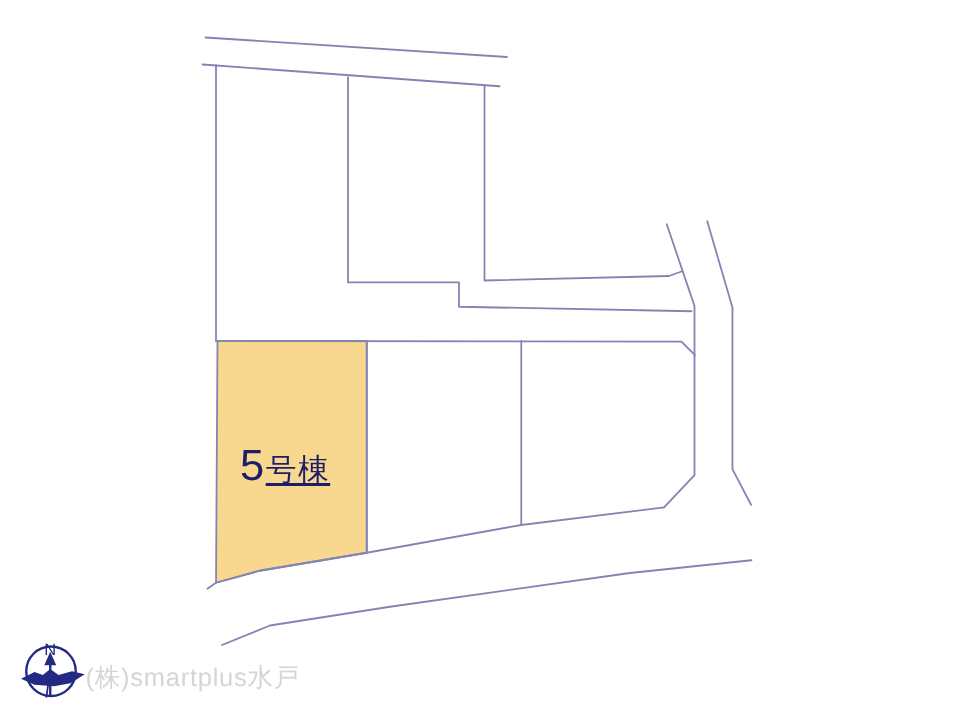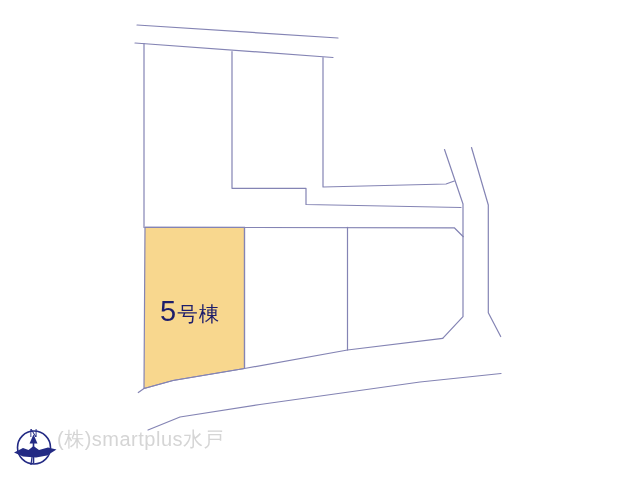--- a/index.html
+++ b/index.html
@@ -37,6 +37,7 @@
   .parcel-label .suffix {
     font-size: 20.5px;
     letter-spacing: 1px;
+    text-decoration: underline;
   }
   .watermark {
     position: absolute;

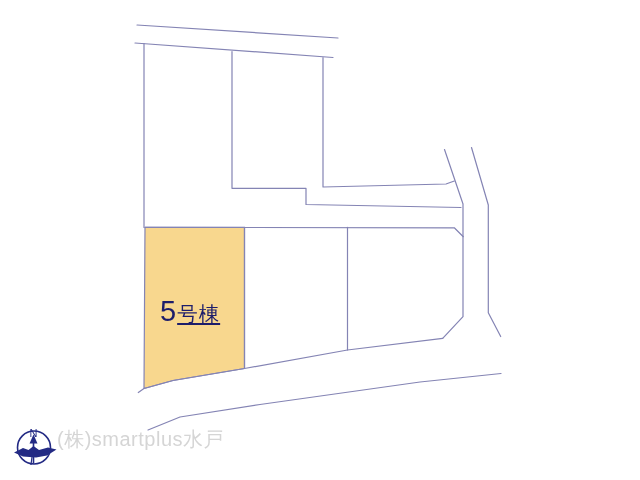--- a/index.html
+++ b/index.html
@@ -42,8 +42,8 @@
   .watermark {
     position: absolute;
     left: 57px;
-    top: 426px;
-    font-size: 20px;
+    top: 440px;
+    font-size: 17px;
     letter-spacing: 0.5px;
     color: #d5d5d5;
     white-space: nowrap;

